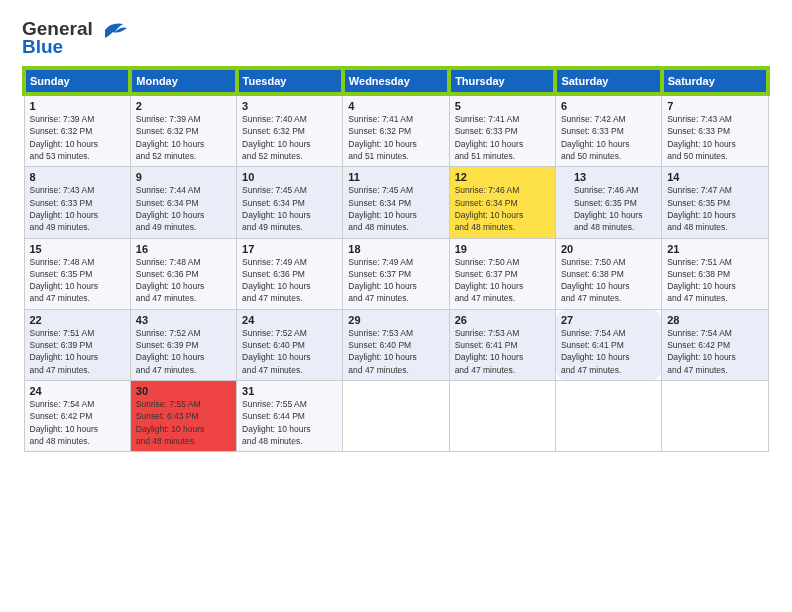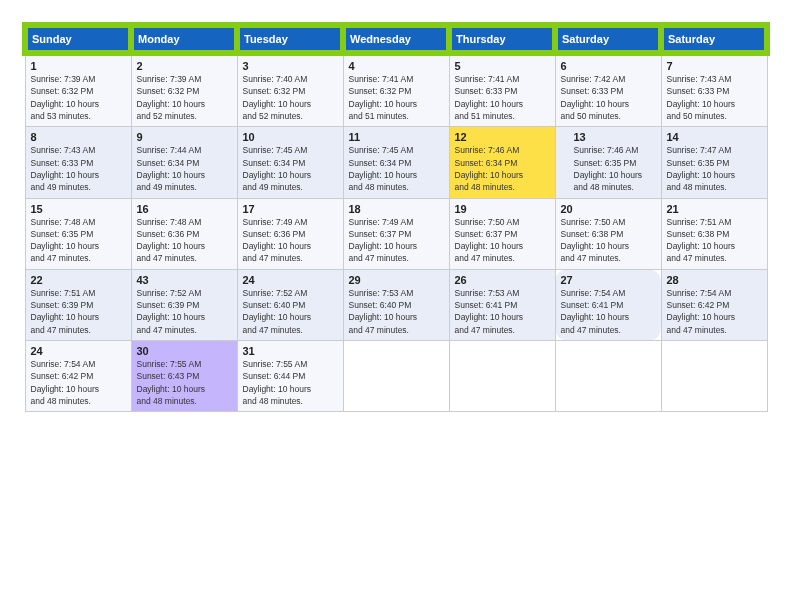--- a/index.html
+++ b/index.html
@@ -94,6 +94,21 @@
 <body>
 
 <div class="page">
+  <div class="header">
+    <div class="logo">
+      <div class="logo-row">
+        <span style="font-size:19px;font-weight:bold;color:#333;">General</span>
+        <svg width="32" height="20" viewBox="0 0 32 20" style="margin-left:2px;margin-top:2px;">
+          <path d="M10,10 Q16,2 28,4 Q22,8 20,12 Q26,6 32,8 Q24,14 18,12 Q14,16 10,18 Z" fill="#1565C0"></path>
+        </svg>
+      </div>
+      <span style="font-size:19px;font-weight:bold;color:#1565C0;margin-top:-4px;">Blue</span>
+    </div>
+    <div class="title-area">
+      <div class="month-title"></div>
+      <div class="subtitle"></div>
+    </div>
+  </div>
 
   <table class="calendar">
     <thead>

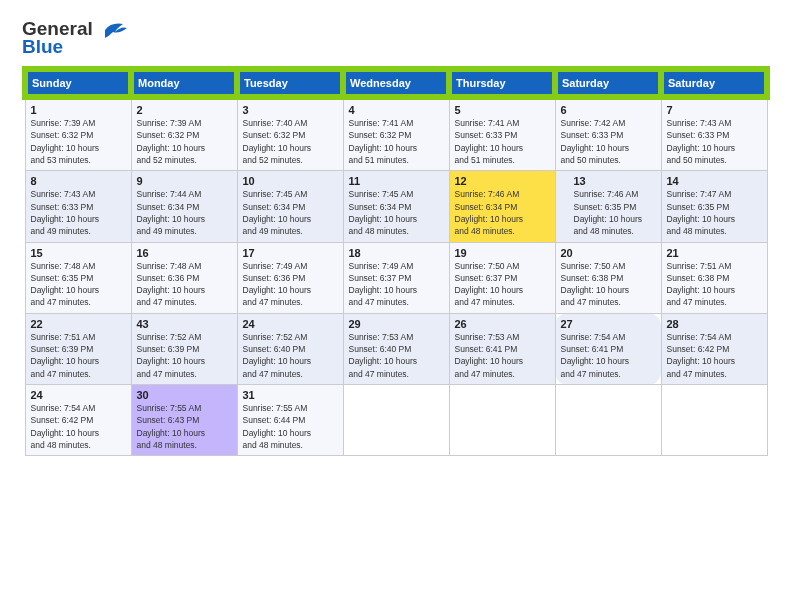--- a/index.html
+++ b/index.html
@@ -58,7 +58,7 @@
       font-size: 11px;
       font-weight: bold;
       text-align: left;
-      border: 6px solid #84cc16;
+      border: 4px solid #84cc16;
     }
     .calendar tbody td {
       vertical-align: top;

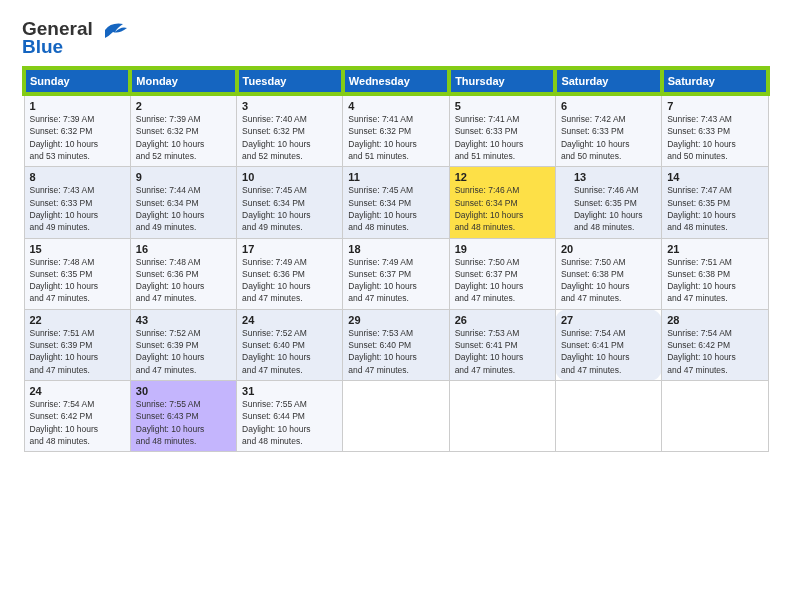--- a/index.html
+++ b/index.html
@@ -248,7 +248,7 @@
             <span class="day-num">24</span>
             <div class="day-info">Sunrise: 7:54 AM<br>Sunset: 6:42 PM<br>Daylight: 10 hours<br>and 48 minutes.</div>
           </td>
-          <td style="background: #c4b5fd;">
+          <td style="background: #ef4444;">
             <span class="day-num">30</span>
             <div class="day-info">Sunrise: 7:55 AM<br>Sunset: 6:43 PM<br>Daylight: 10 hours<br>and 48 minutes.</div>
           </td>

